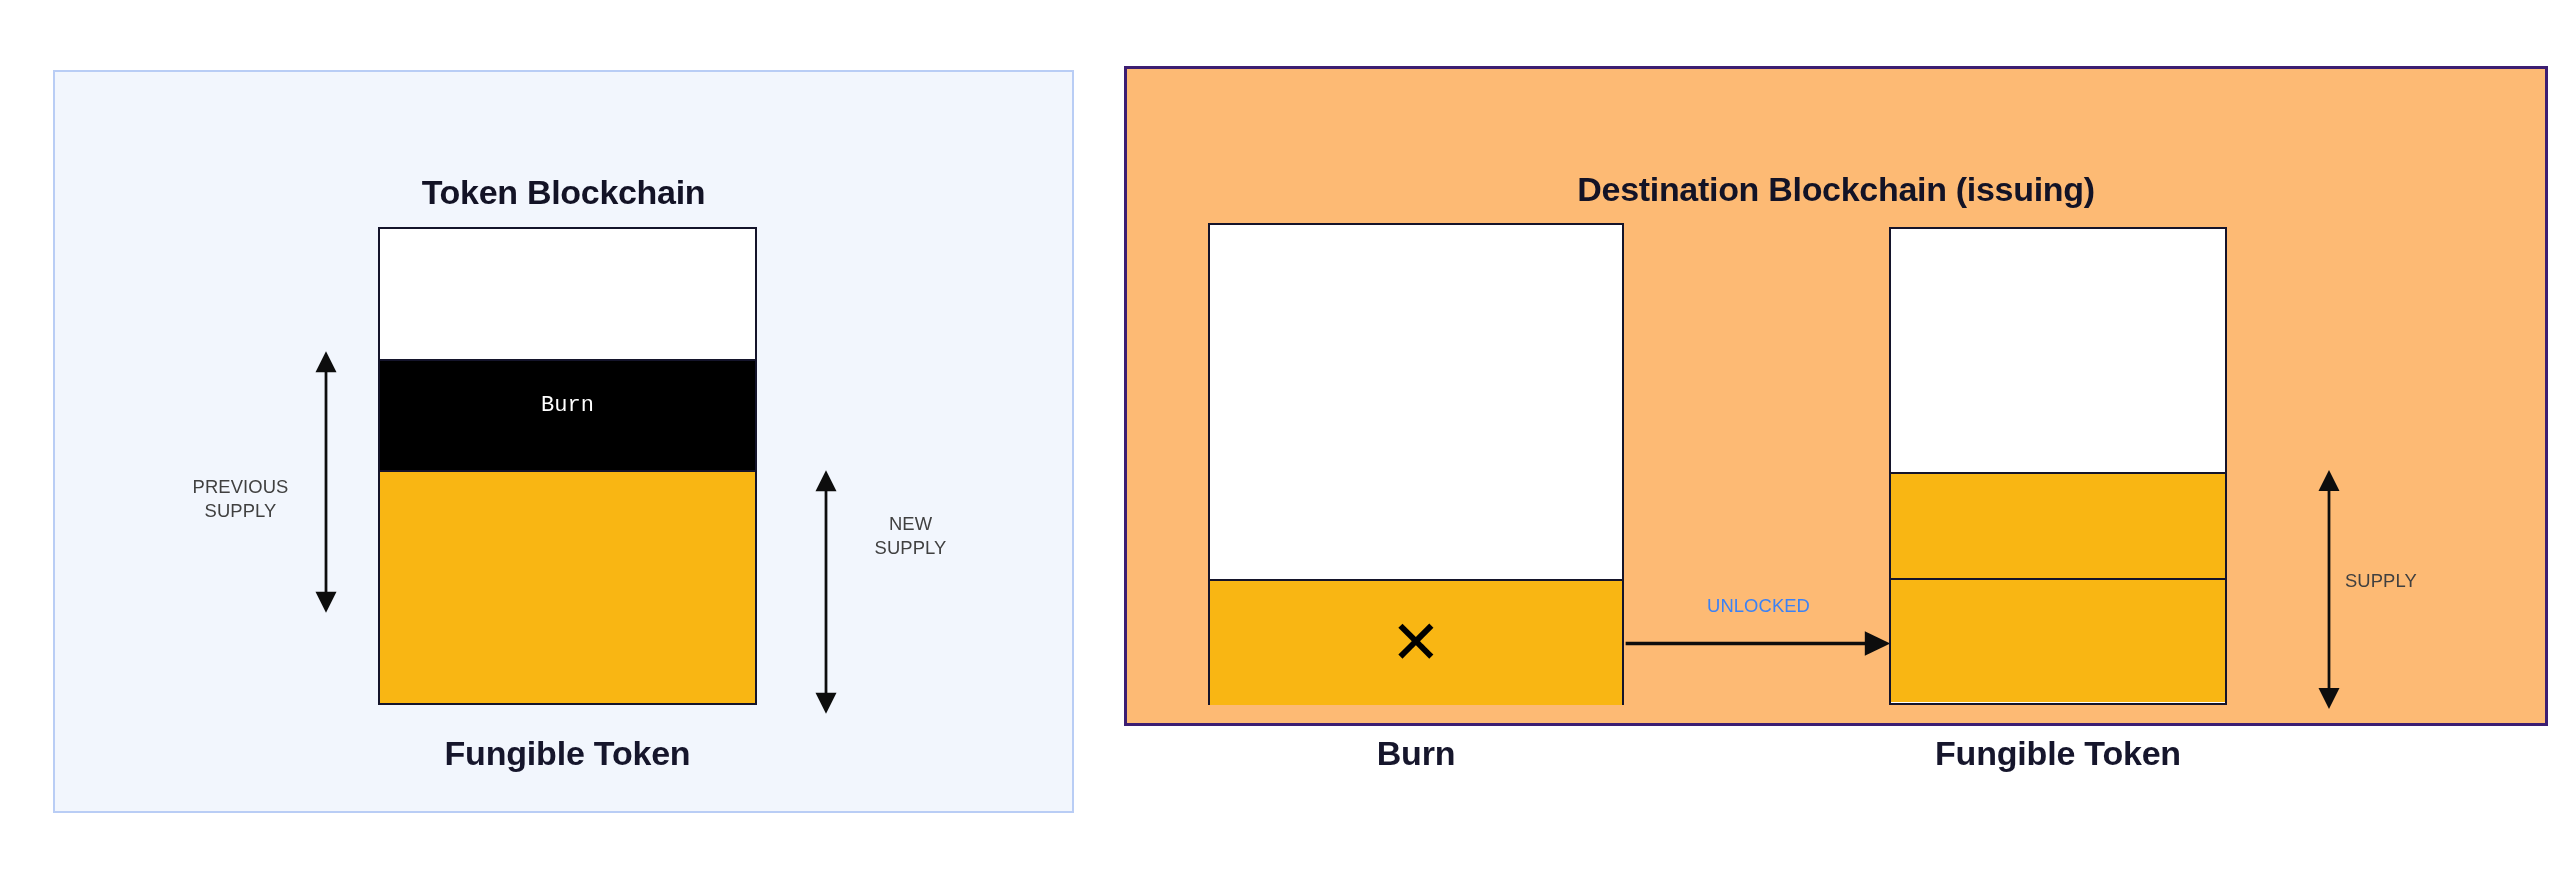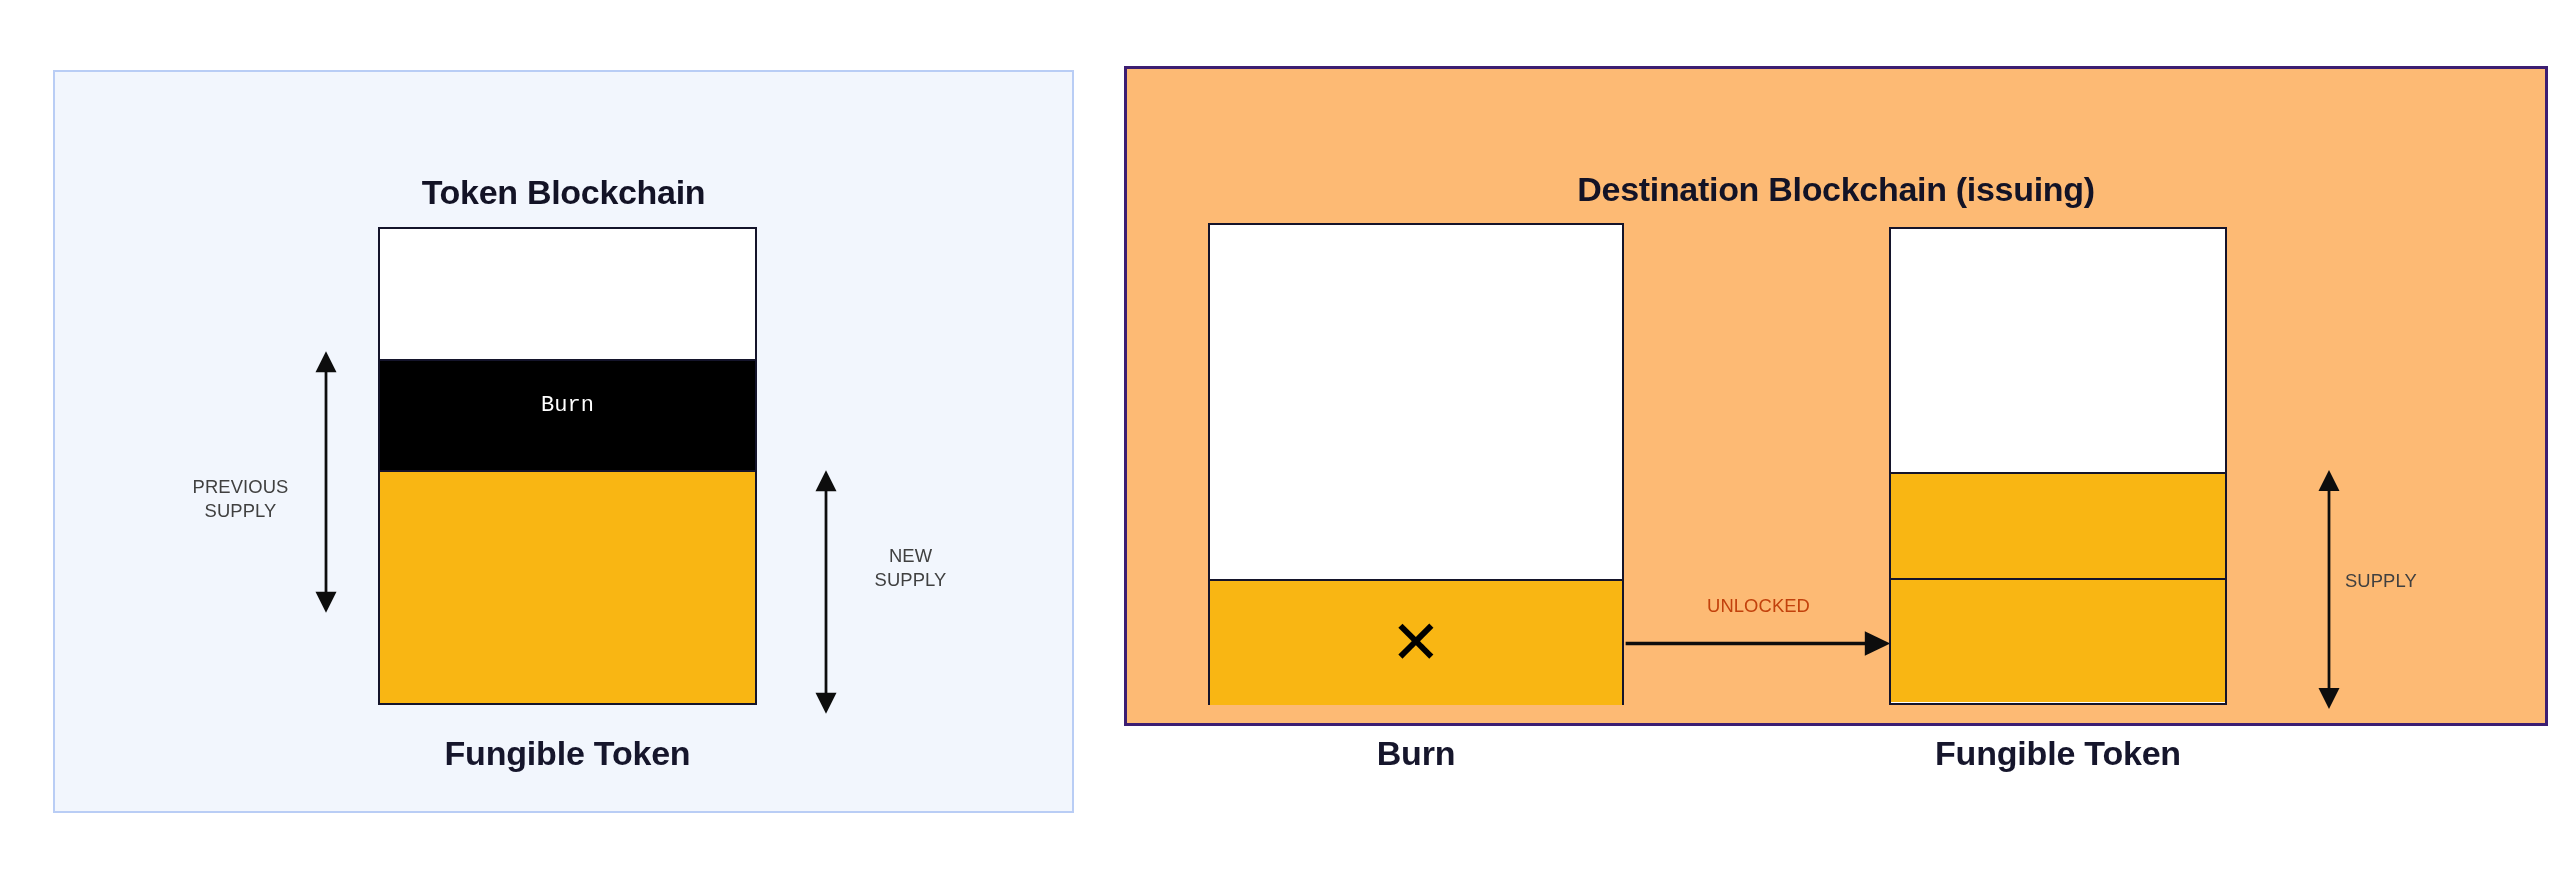--- a/index.html
+++ b/index.html
@@ -108,7 +108,7 @@
       <polygon points="29,443 48,405 10,405" fill="#0d0d0d"></polygon>
     </svg>
   </div>
-  <div class="ann" style="left:841px;top:544px;width:139px;">NEW
+  <div class="ann" style="left:841px;top:512px;width:139px;">NEW
 SUPPLY</div>
 
   <div class="panel" id="panel-dest">

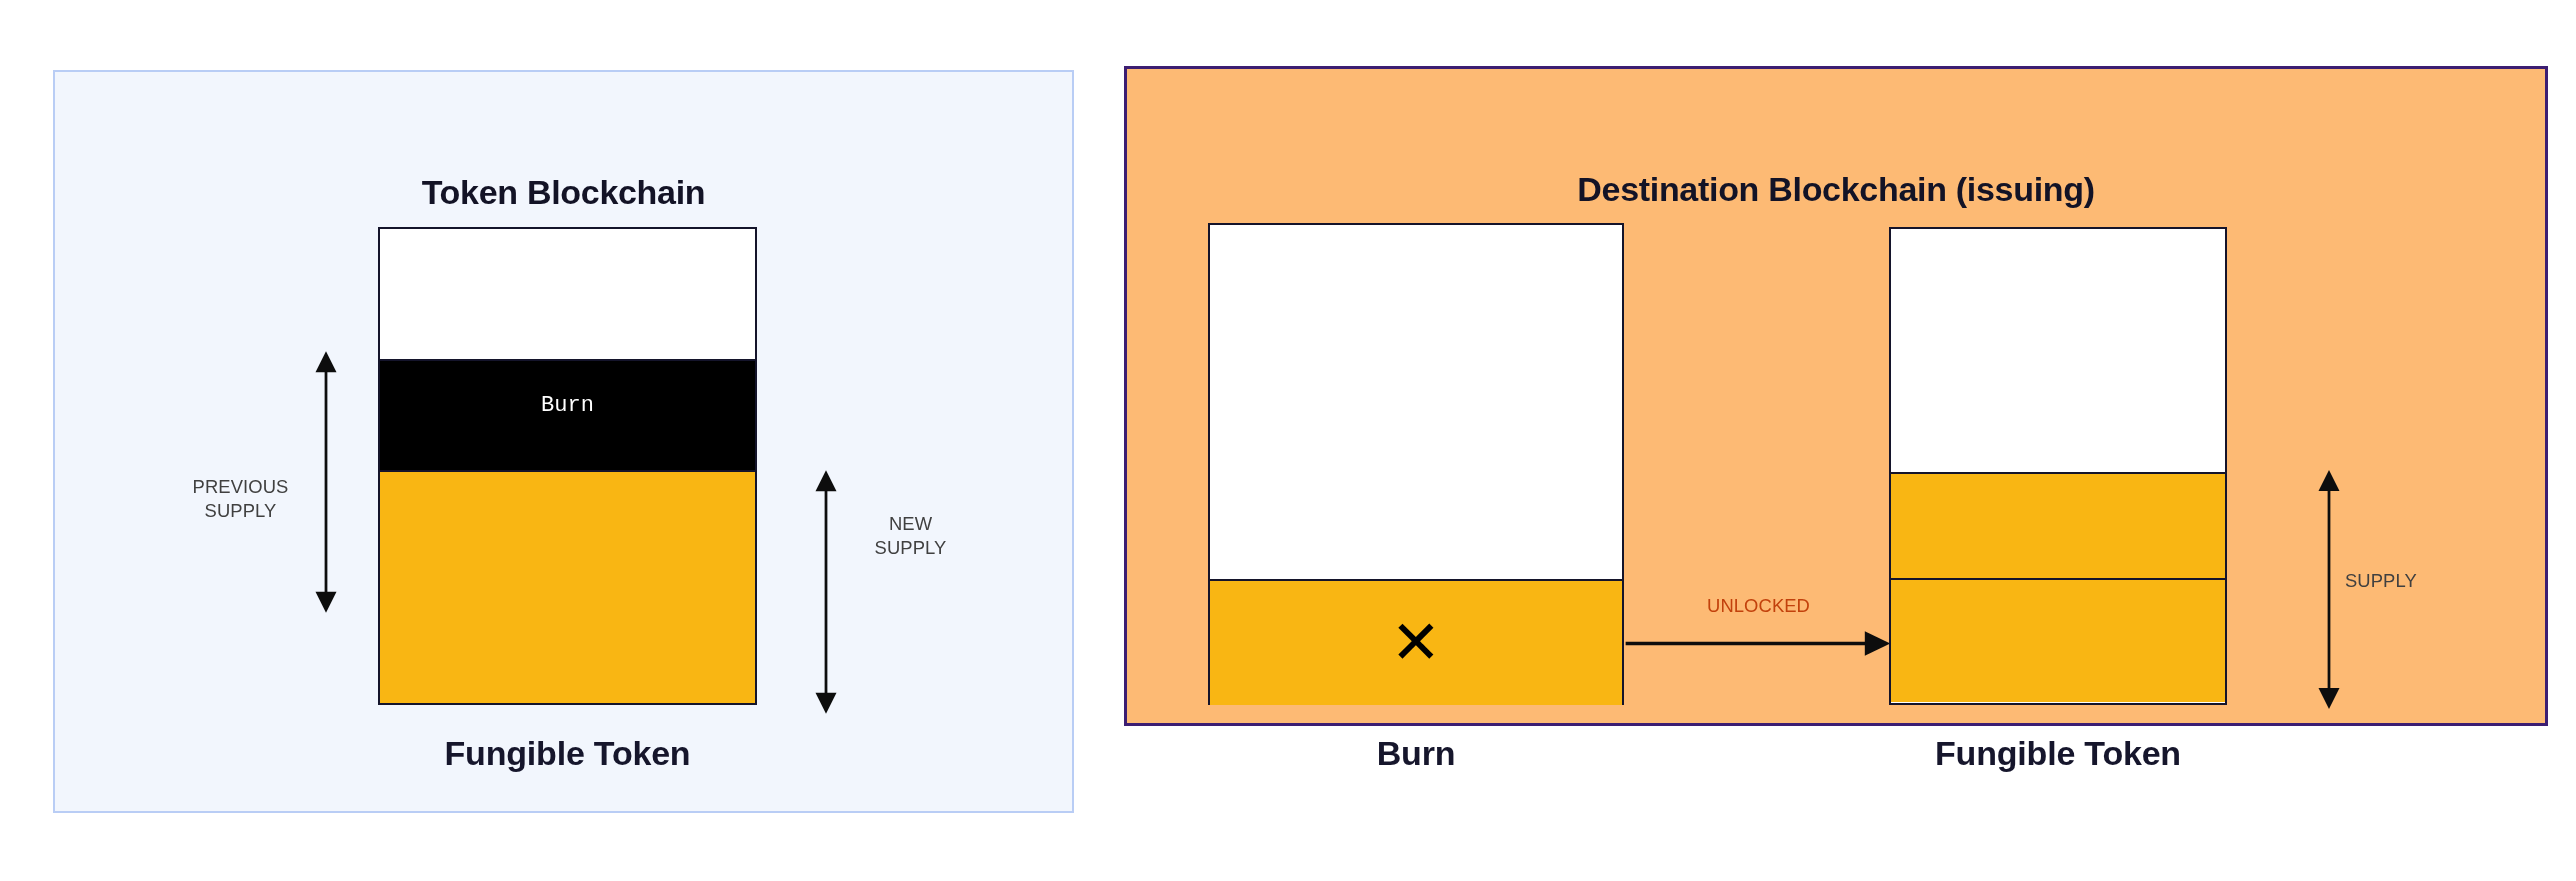--- a/index.html
+++ b/index.html
@@ -67,7 +67,7 @@
   .hflow svg{display:block;}
   .flow-label{
     position:absolute;text-align:center;white-space:nowrap;
-    font-size:18.4px;color:#c2410c;letter-spacing:0.1px;
+    font-size:18.4px;color:#3b82f6;letter-spacing:0.1px;
   }
 </style>
 </head>

